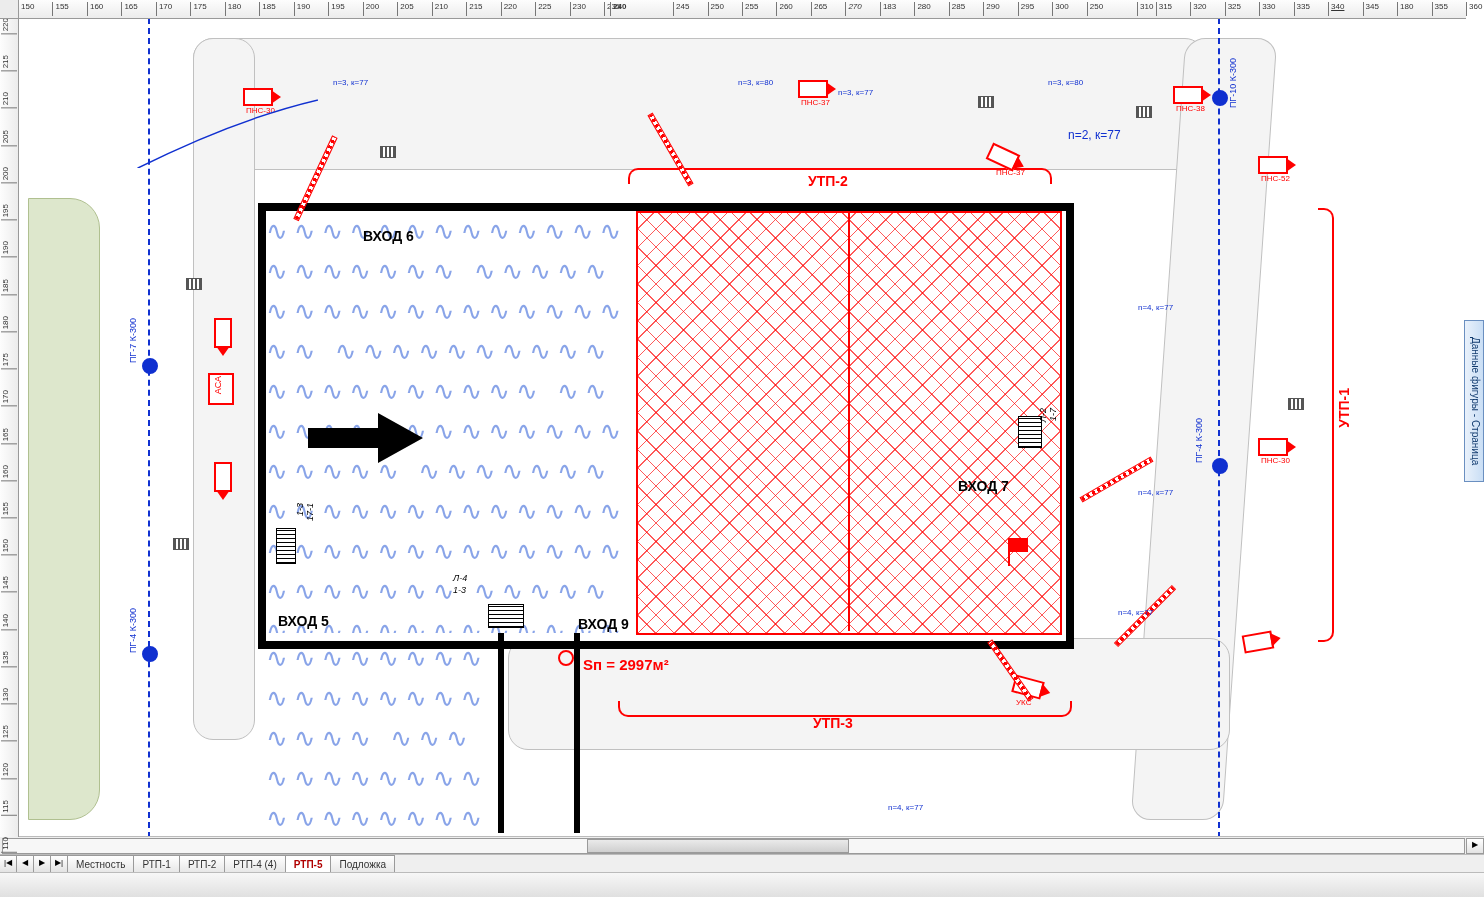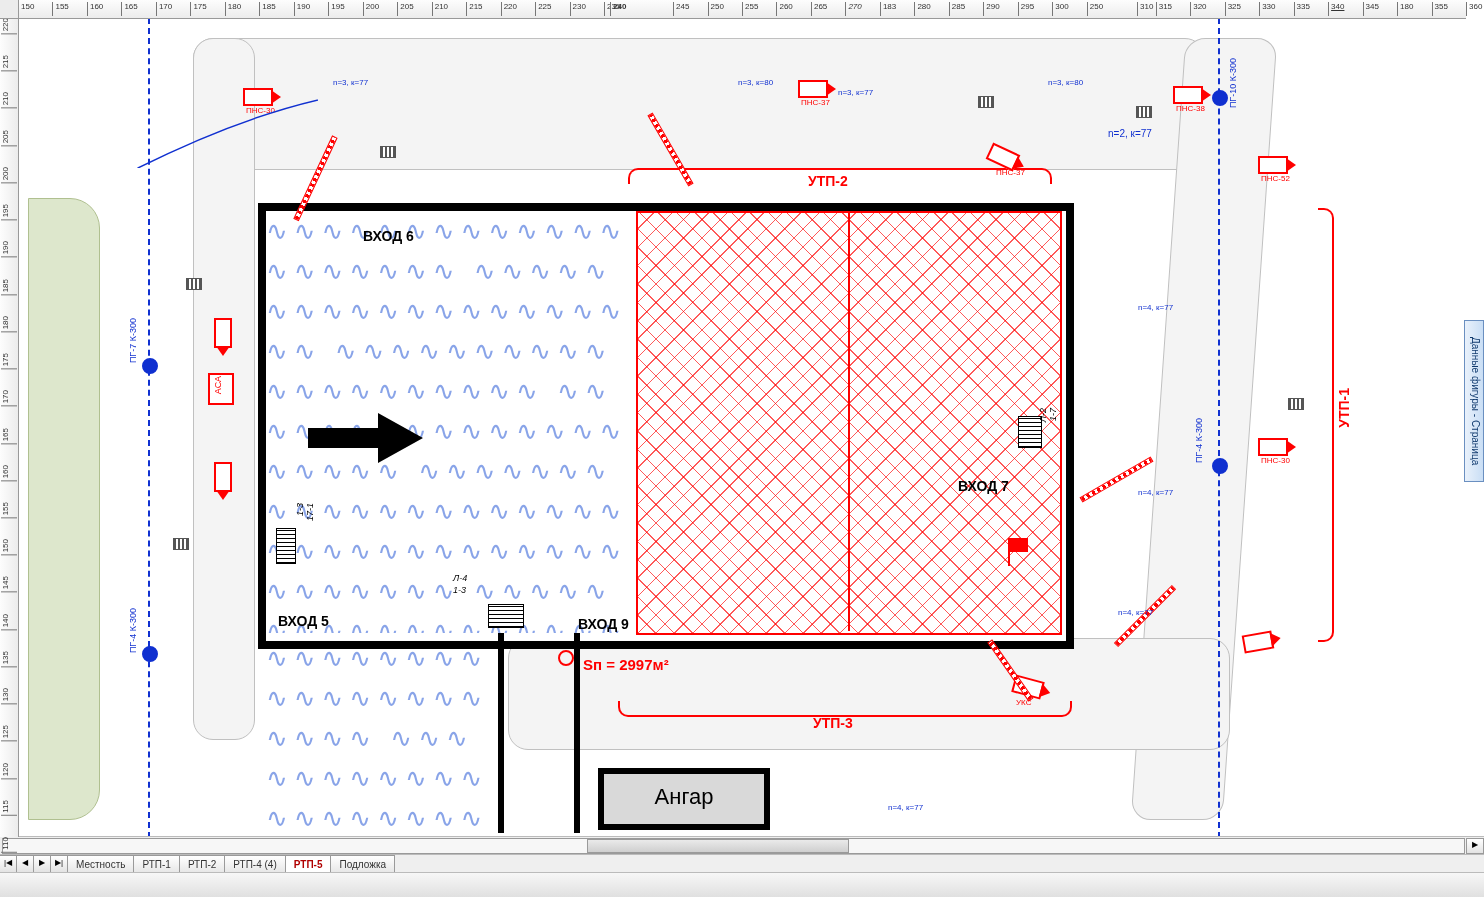--- a/index.html
+++ b/index.html
@@ -230,7 +230,7 @@
   <span class="label small" style="left:720px;top:60px;color:#1030d0;font-size:8px">n=3, к=80</span>
   <span class="label small" style="left:820px;top:70px;color:#1030d0;font-size:8px">n=3, к=77</span>
   <span class="label small" style="left:1030px;top:60px;color:#1030d0;font-size:8px">n=3, к=80</span>
-  <span class="label small" style="left:1090px;top:110px;color:#1030d0;font-size:10px">n=2, к=77</span>
+  <span class="label small" style="left:1050px;top:110px;color:#1030d0;font-size:12px">n=2, к=77</span>
   <span class="label small" style="left:1120px;top:285px;color:#1030d0;font-size:8px">n=4, к=77</span>
   <span class="label small" style="left:1120px;top:470px;color:#1030d0;font-size:8px">n=4, к=77</span>
   <span class="label small" style="left:1100px;top:590px;color:#1030d0;font-size:8px">n=4, к=77</span>

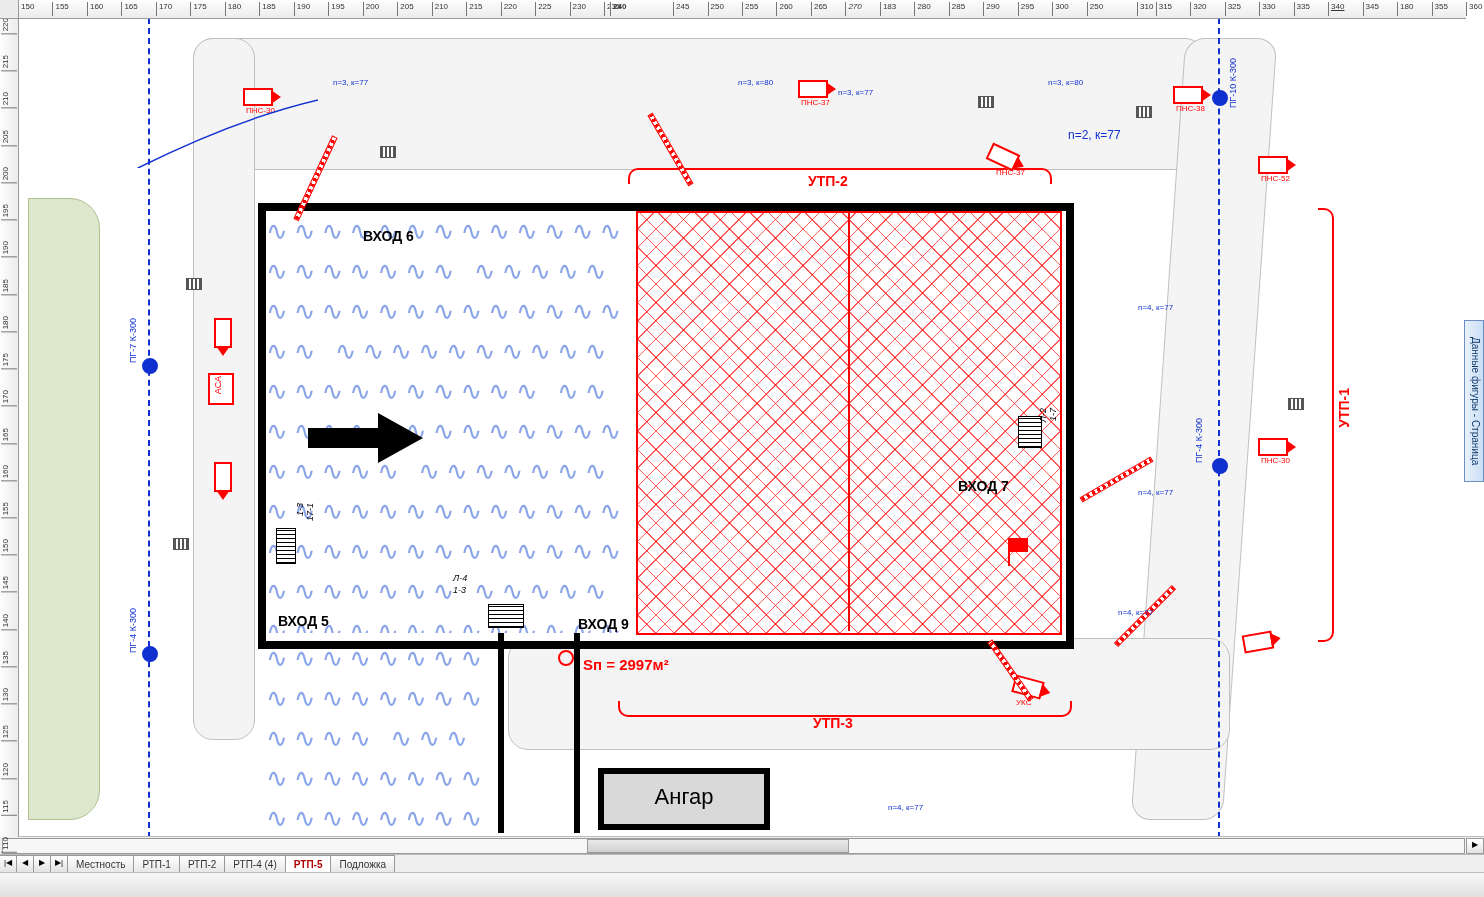--- a/index.html
+++ b/index.html
@@ -172,7 +172,6 @@
   <span class="label" style="left:560px;top:598px">ВХОД 9</span>
   <span class="label" style="left:940px;top:460px">ВХОД 7</span>
 
-  <div class="hangar" style="left:580px;top:750px;width:160px;height:50px"><span>Ангар</span></div>
 
   <span class="label red" style="left:565px;top:638px;font-size:15px">Sп = 2997м²</span>
 

